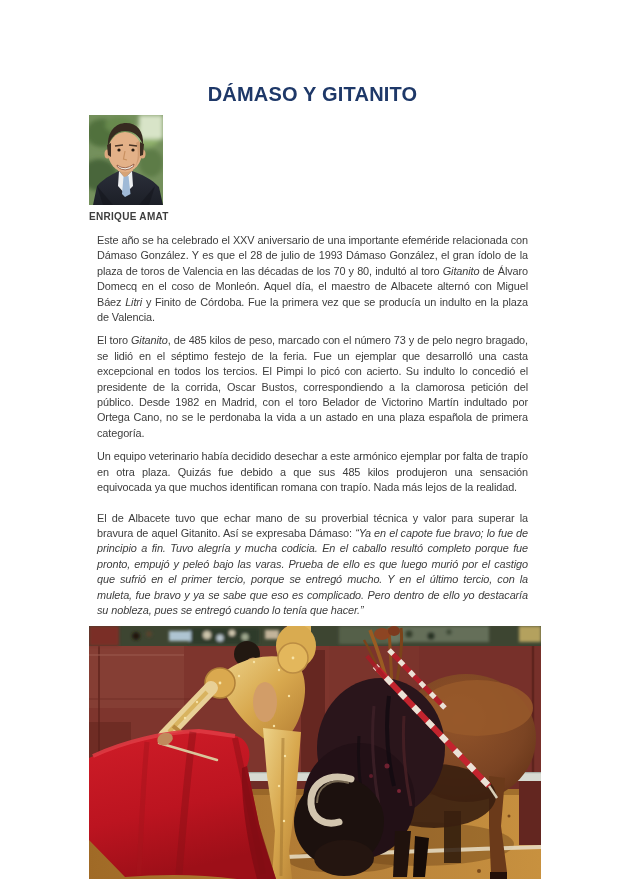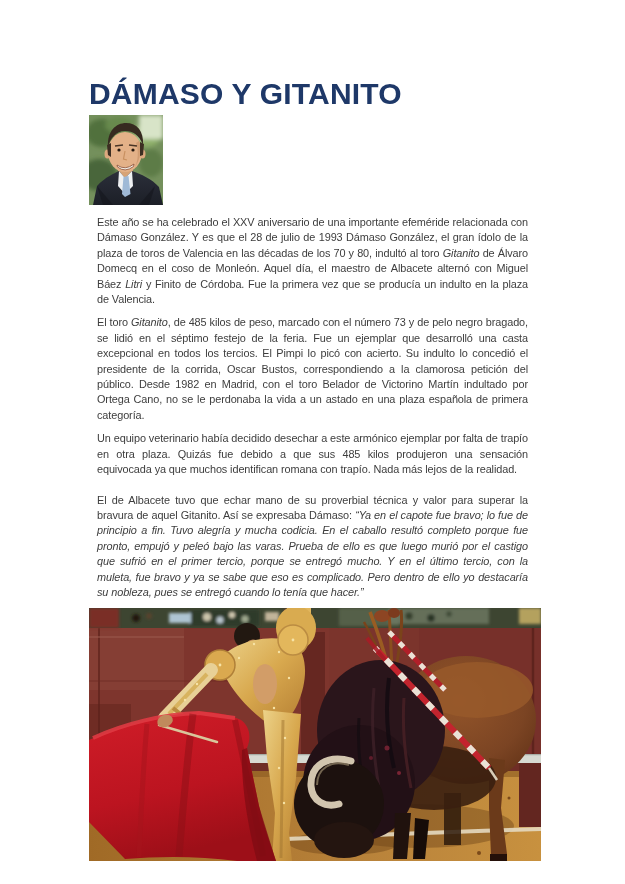--- a/index.html
+++ b/index.html
@@ -16,7 +16,8 @@
   }
   .title{
     margin:80px 0 0;
-    font-size:30px;
+    text-align:center;
+    font-size:20px;
     font-weight:bold;
     letter-spacing:.2px;
     line-height:28px;

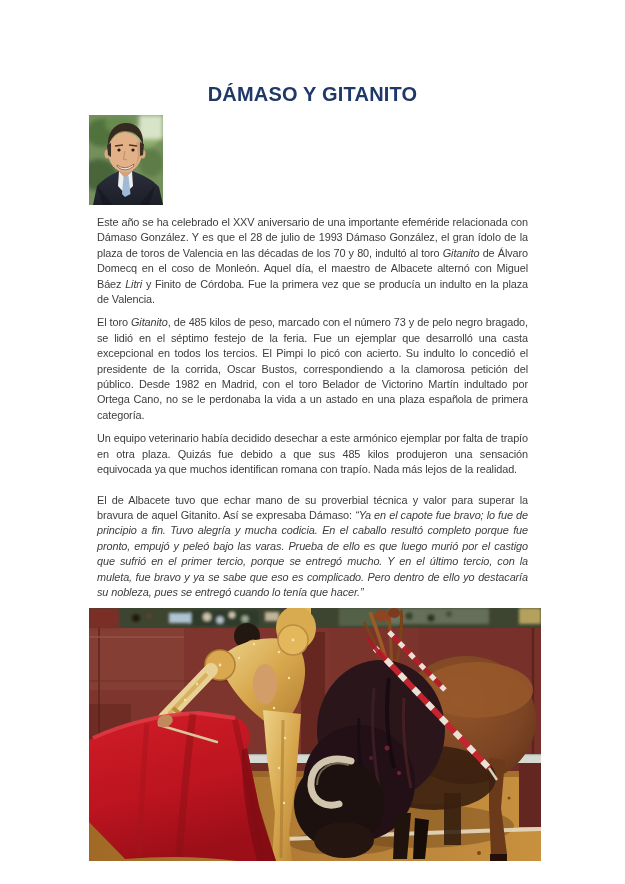--- a/index.html
+++ b/index.html
@@ -103,6 +103,7 @@
       </svg>
     </div>
 
+    <div class="author">ENRIQUE AMAT</div>
 
     <p class="body-p"><span>Este año se ha celebrado el XXV aniversario de una importante efeméride relacionada con Dámaso González. Y es que el 28 de julio de 1993 Dámaso González, el gran ídolo de la plaza de toros de Valencia en las décadas de los 70 y 80, indultó al toro </span><span class="it">Gitanito</span><span> de Álvaro Domecq en el coso de Monleón. Aquel día, el maestro de Albacete alternó con Miguel Báez </span><span class="it">Litri</span><span> y Finito de Córdoba. Fue la primera vez que se producía un indulto en la plaza de Valencia.</span></p>
     <p class="body-p"><span>El toro </span><span class="it">Gitanito</span><span>, de 485 kilos de peso, marcado con el número 73 y de pelo negro bragado, se lidió en el séptimo festejo de la feria. Fue un ejemplar que desarrolló una casta excepcional en todos los tercios. El Pimpi lo picó con acierto. Su indulto lo concedió el presidente de la corrida, Oscar Bustos, correspondiendo a la clamorosa petición del público. Desde 1982 en Madrid, con el toro Belador de Victorino Martín indultado por Ortega Cano, no se le perdonaba la vida a un astado en una plaza española de primera categoría.</span></p>

